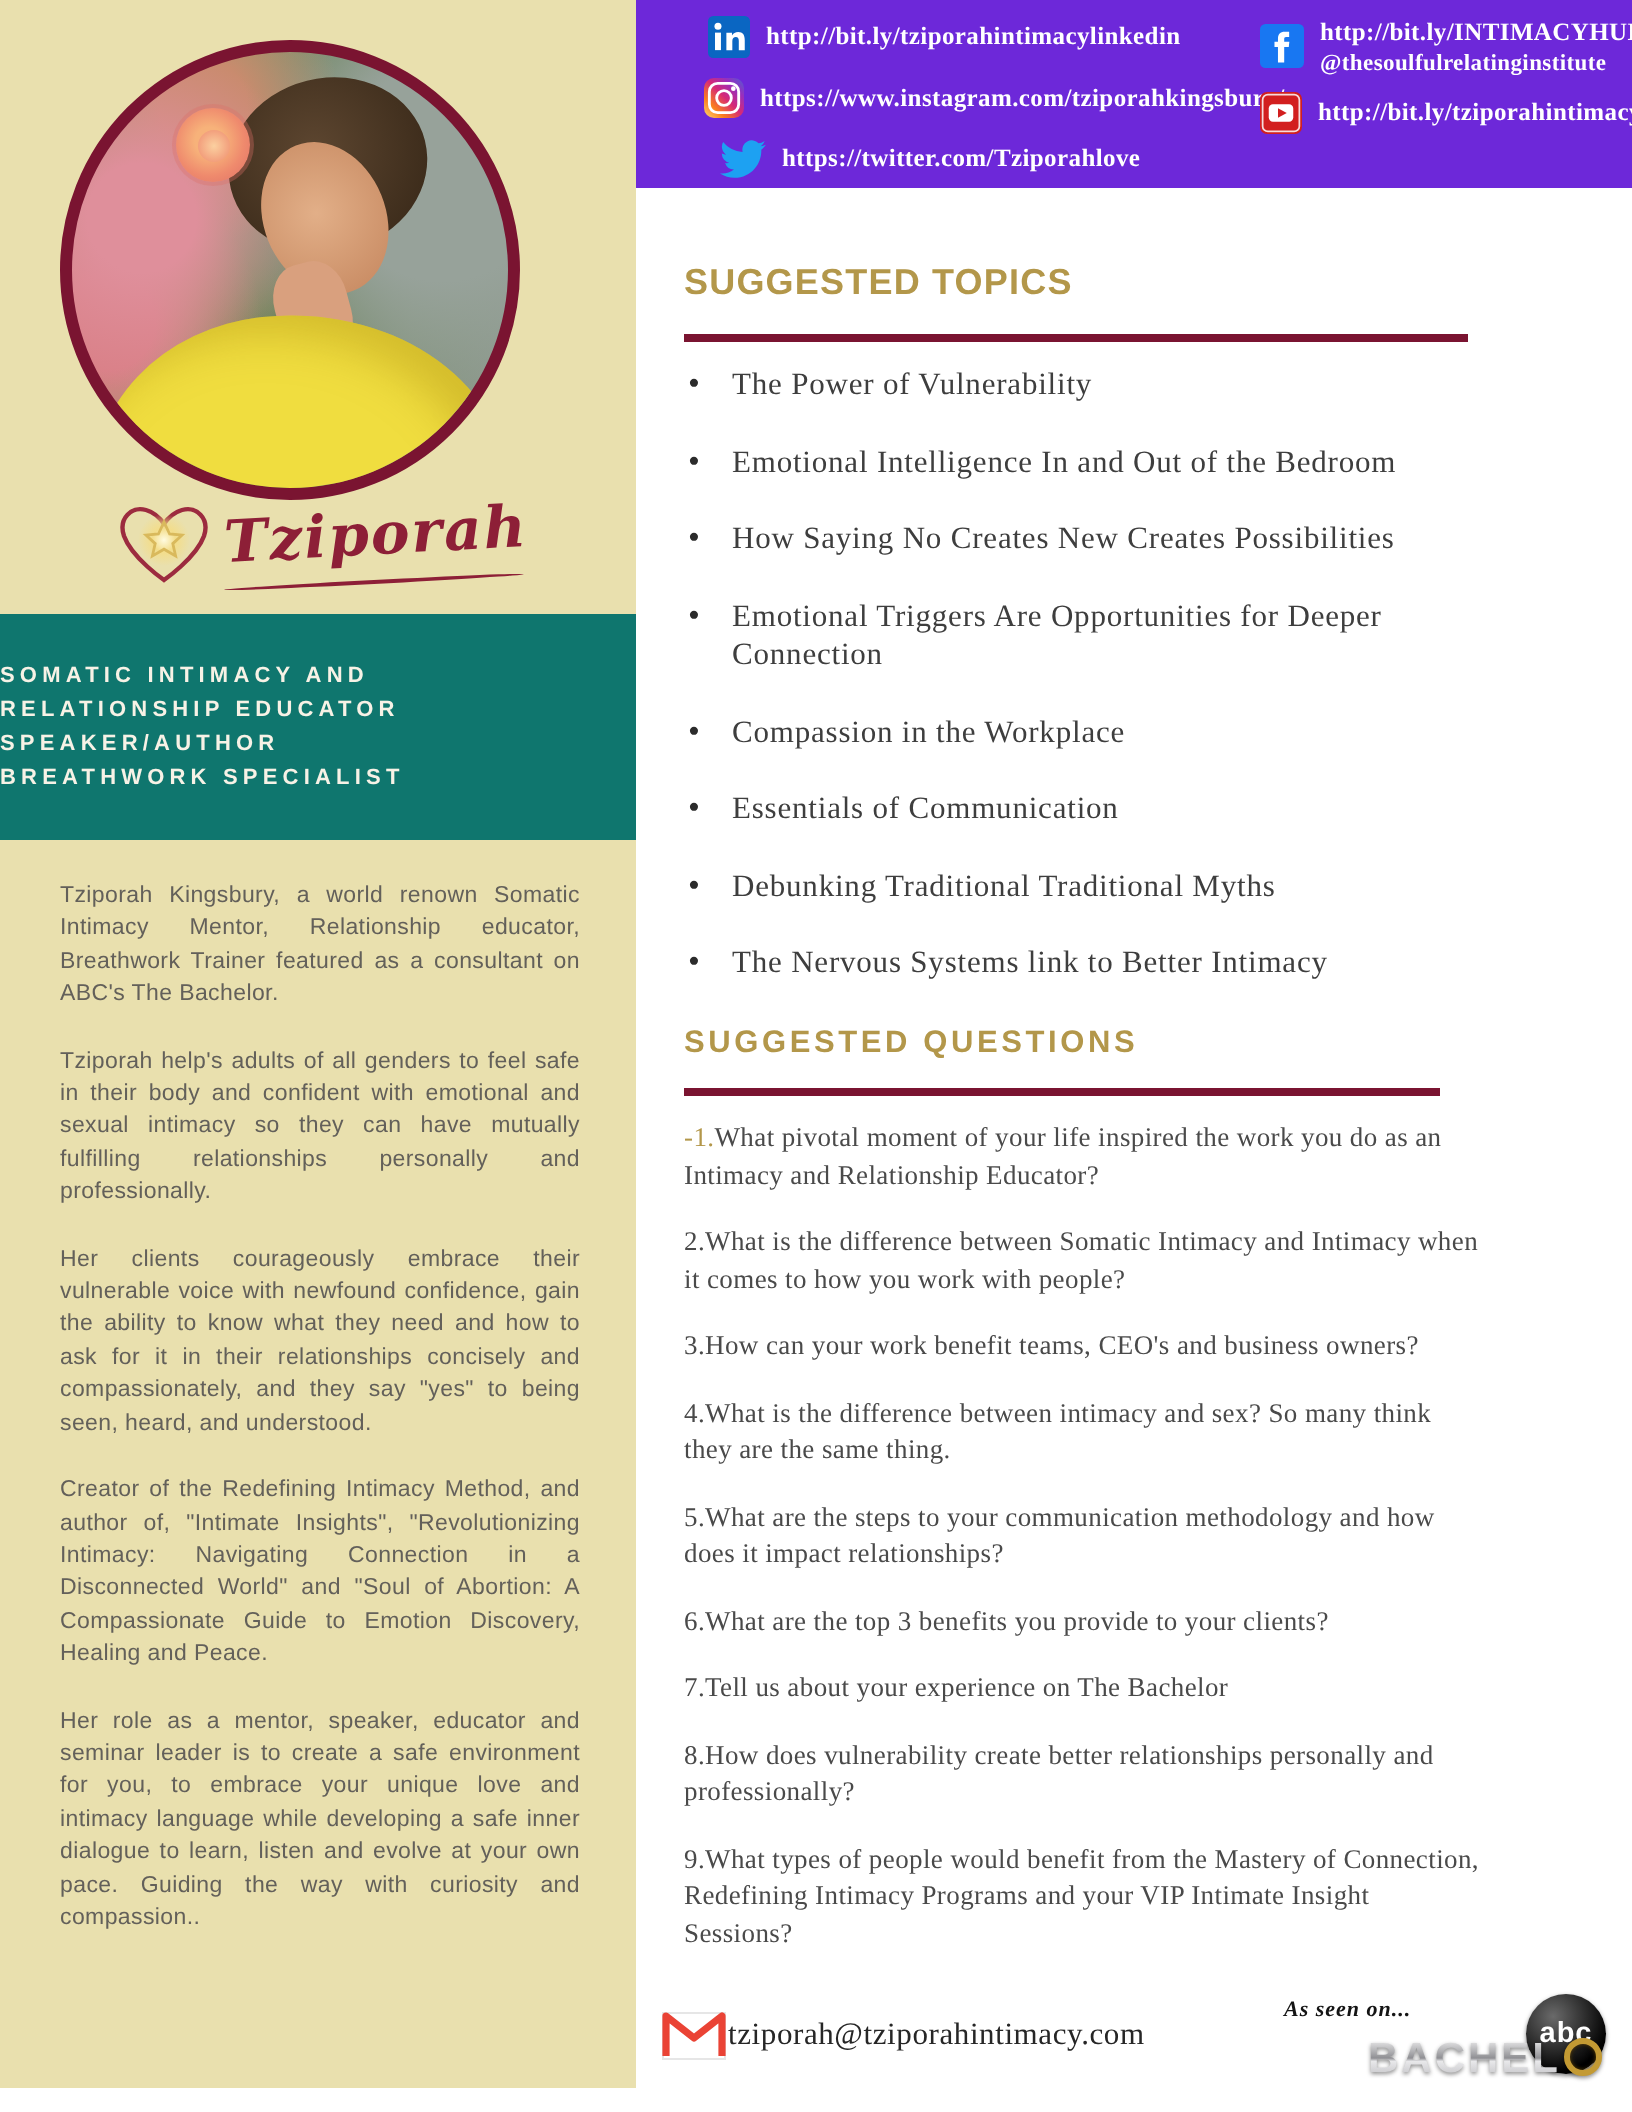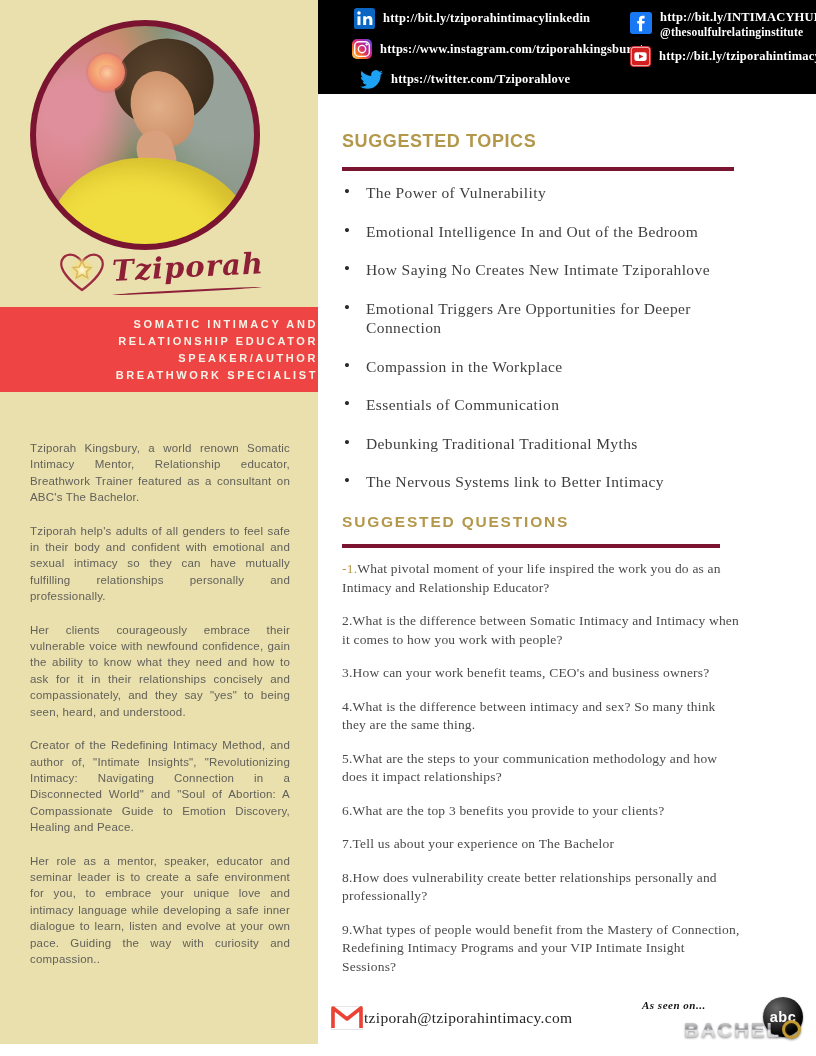--- a/index.html
+++ b/index.html
@@ -52,7 +52,7 @@
            letter-spacing:.2px; text-align:justify; }
 
   
-  .top-band { position:absolute; left:318px; top:0; width:498px; height:94px; background:#000000; }
+  .top-band { position:absolute; left:318px; top:0; width:498px; height:94px; background:#6d28d9; }
   .soc-row { position:absolute; display:flex; align-items:center; gap:8px; }
   .soc-row .url { color:#ffffff; font-family:"Liberation Serif", serif; font-weight:bold;
                   font-size:12.5px; letter-spacing:.2px; text-decoration:none; }

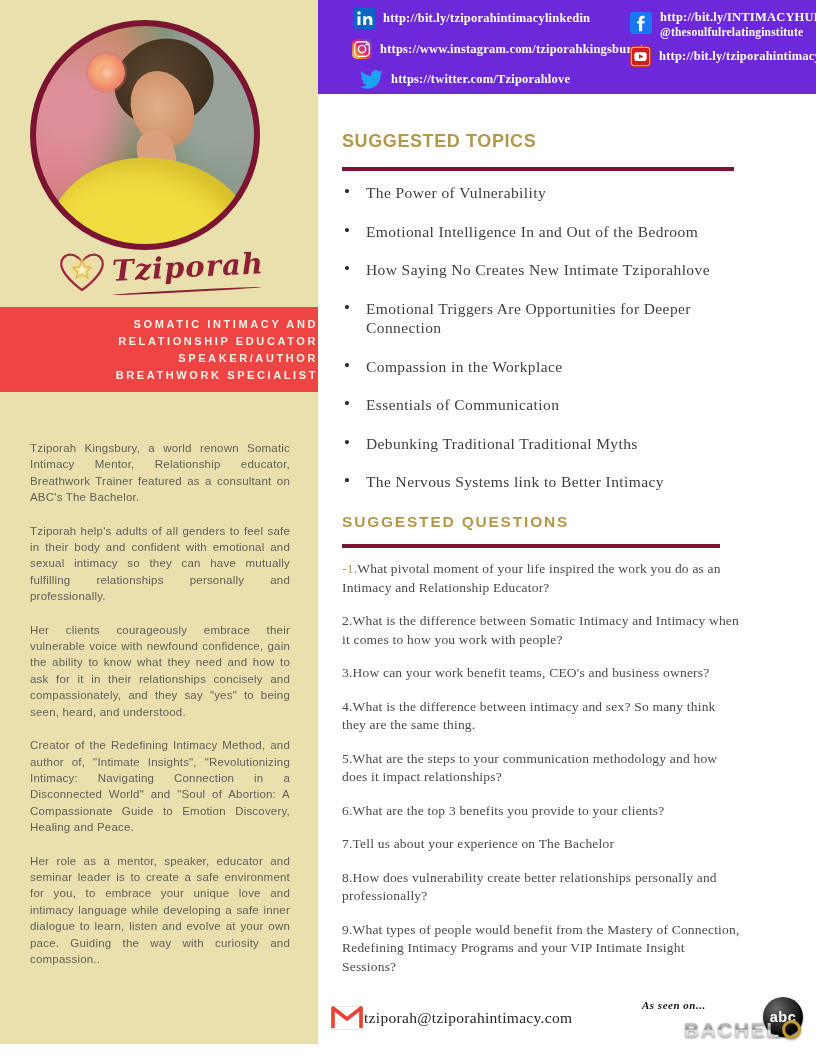--- a/index.html
+++ b/index.html
@@ -218,7 +218,7 @@
   <ul class="topics">
     <li>The Power of Vulnerability</li>
     <li>Emotional Intelligence In and Out of the Bedroom</li>
-    <li>How Saying No Creates New Intimate Tziporahlove</li>
+    <li>How Saying No Creates New Creates Possibilities</li>
     <li>Emotional Triggers Are Opportunities for Deeper Connection</li>
     <li>Compassion in the Workplace</li>
     <li>Essentials of Communication</li>

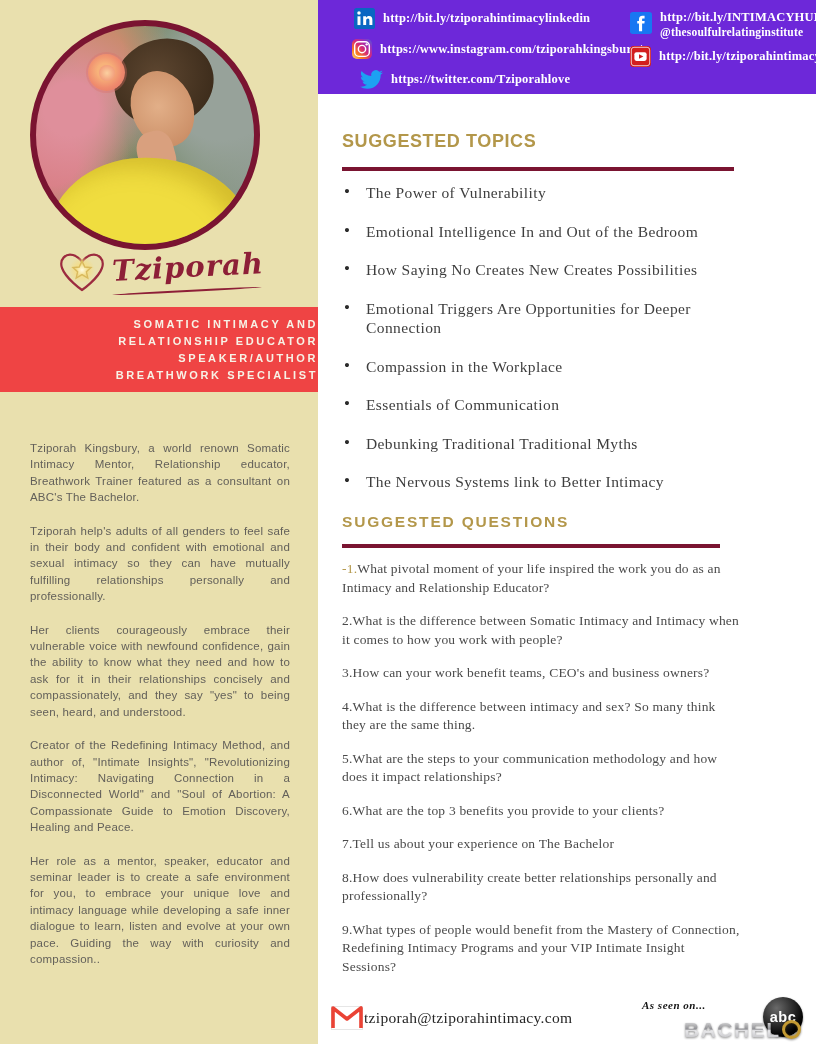--- a/index.html
+++ b/index.html
@@ -42,8 +42,8 @@
   .logo-underline { position:absolute; left:54px; top:44px; width:150px; height:2px;
              background:#8d1f37; border-radius:50%; transform:rotate(-3deg); }
 
-  .title-band { position:absolute; left:0; top:307px; width:318px; height:85px; background:#ef4444;
-             display:flex; flex-direction:column; justify-content:center; align-items:flex-end; }
+  .title-band { position:absolute; left:0; top:307px; width:318px; height:113px; background:#0f766e;
+             display:flex; flex-direction:column; justify-content:center; align-items:flex-start; }
   .title-band div { color:#f7f2e6; font-size:11px; font-weight:bold; letter-spacing:2.6px;
              line-height:17px; text-align:center; }
 

